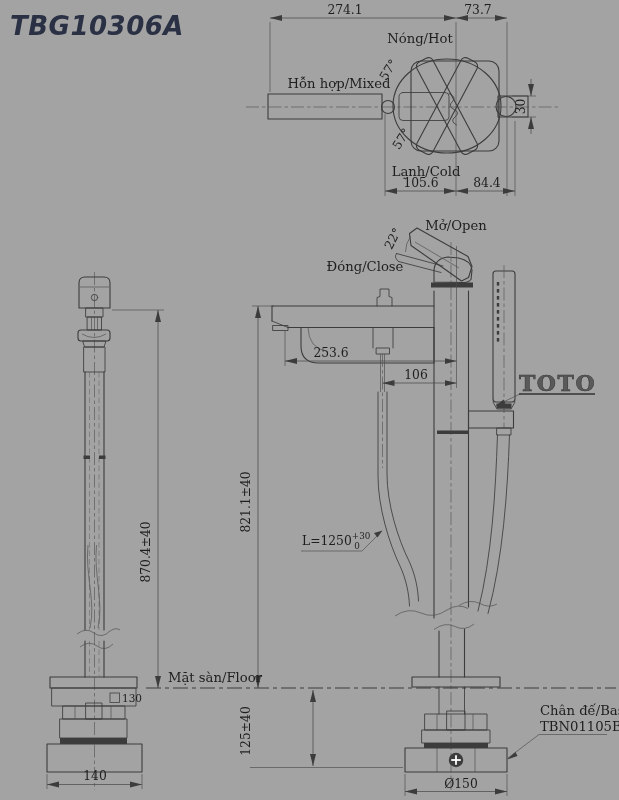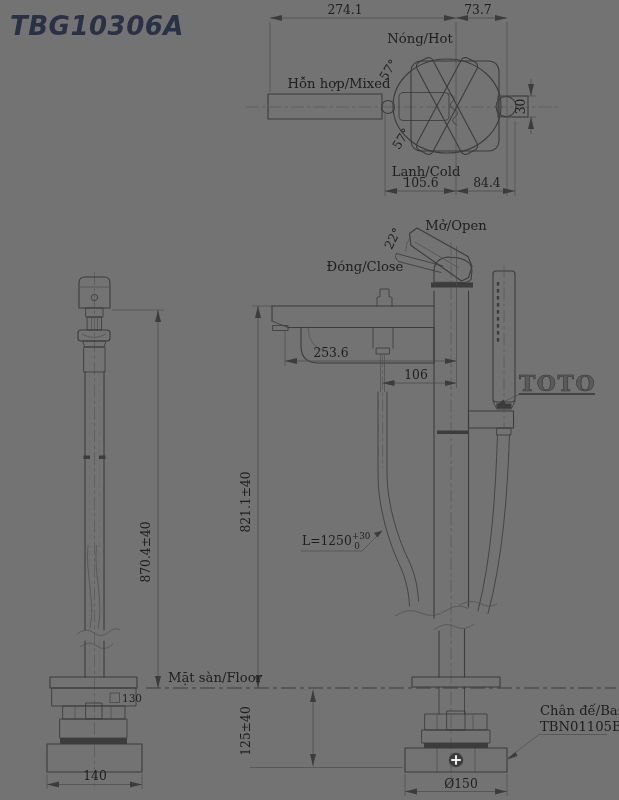--- a/index.html
+++ b/index.html
@@ -3,7 +3,7 @@
 <meta charset="utf-8">
 <style>
   html,body{margin:0;padding:0;background:#fff;}
-  #stage{position:relative;width:619px;height:800px;background:#737373;overflow:hidden;}
+  #stage{position:relative;width:619px;height:800px;background:#a3a3a3;overflow:hidden;}
   svg{position:absolute;left:0;top:0;}
   .ol{stroke:#3c3c3c;stroke-width:1.1;fill:none;stroke-linejoin:round;stroke-linecap:round;}
   .o2{stroke:#3c3c3c;stroke-width:0.85;fill:none;stroke-linejoin:round;stroke-linecap:round;}

